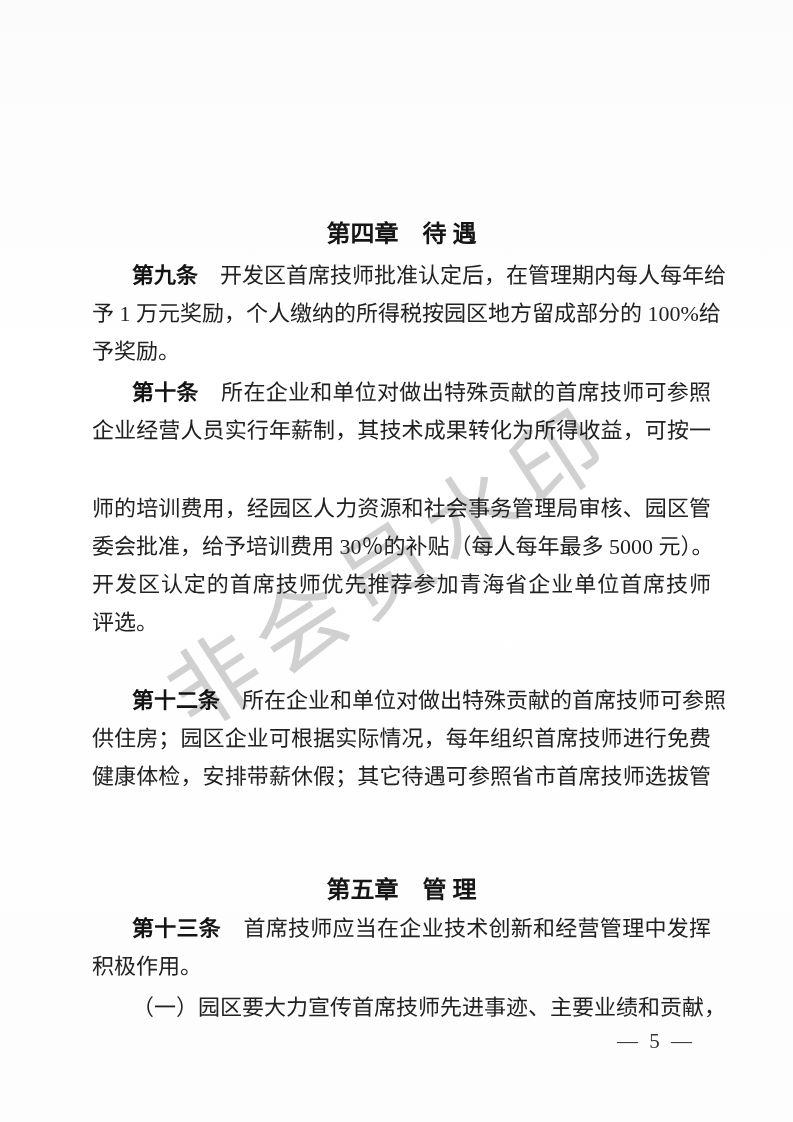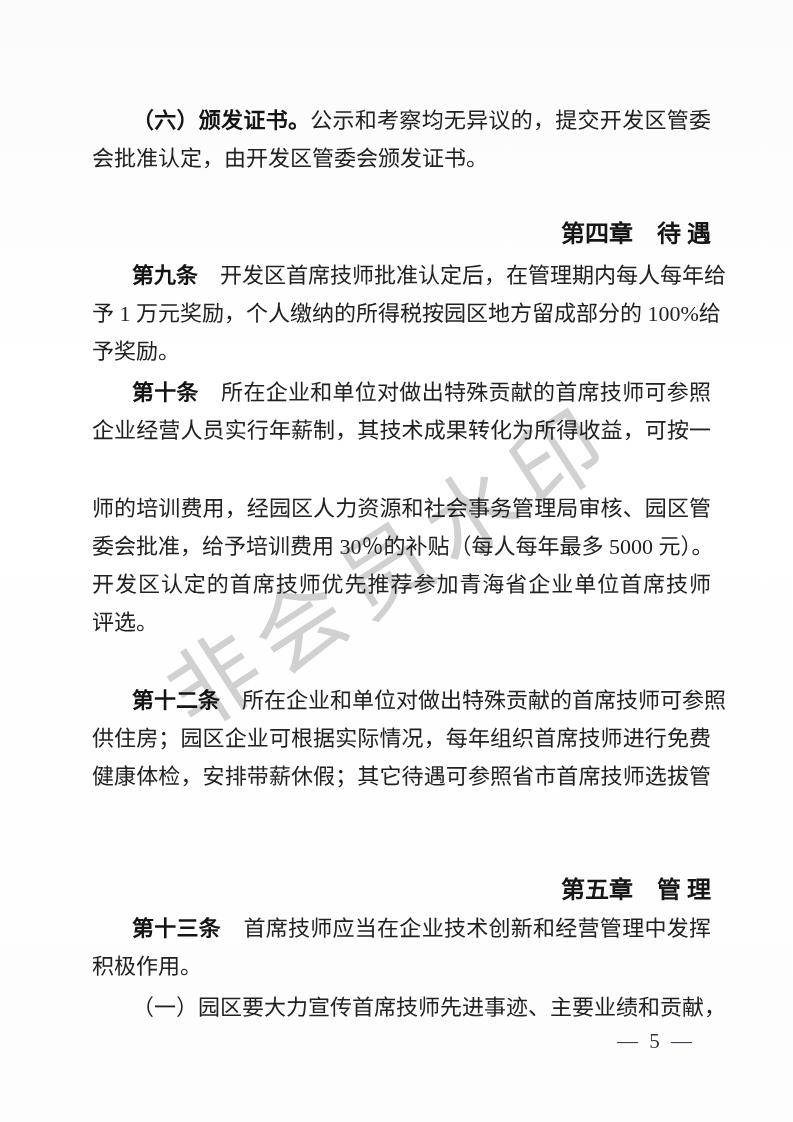--- a/index.html
+++ b/index.html
@@ -89,10 +89,6 @@
 
   <div class="content-layer">
 
-    <div class="block" style="top:102px">
-      <div class="line indent"><span class="lead">（六）颁发证书。</span><span>公示和考察均无异议的，提交开发区管委</span></div>
-      <div class="line short">会批准认定，由开发区管委会颁发证书。</div>
-    </div>
 
     <div class="block chapter-heading" style="top:212px">第四章　待 遇</div>
 

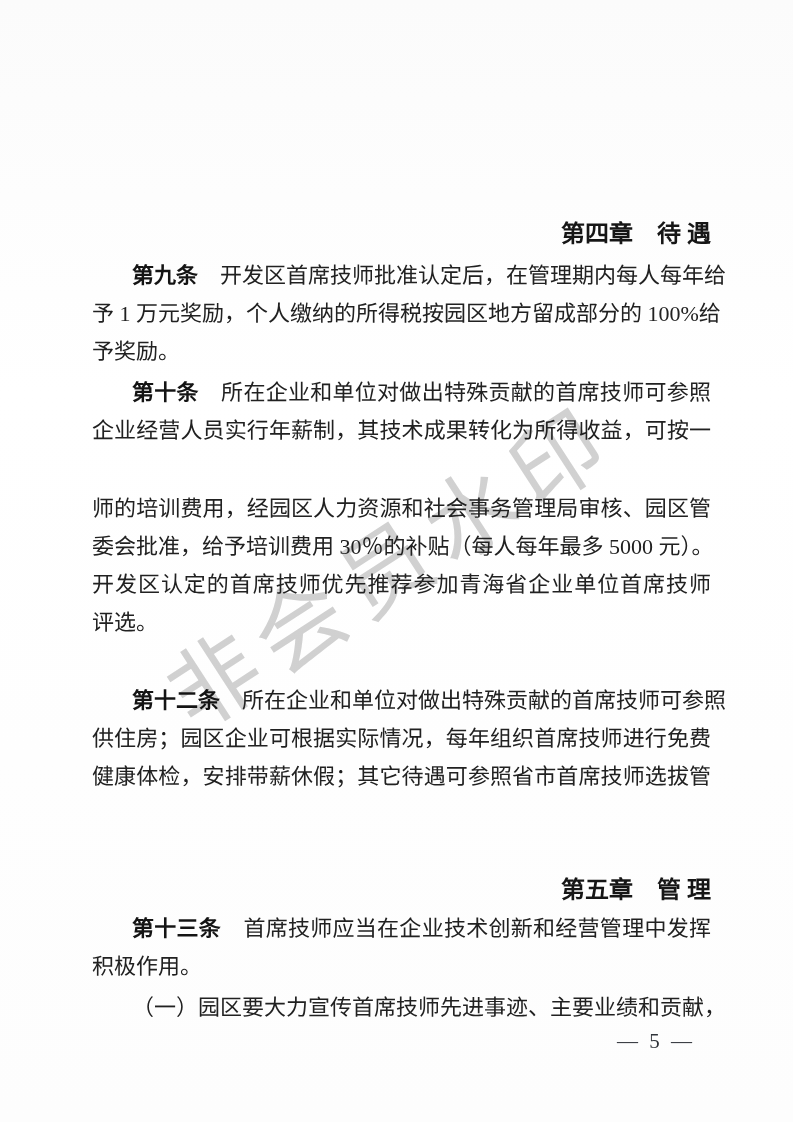--- a/index.html
+++ b/index.html
@@ -66,7 +66,7 @@
     line-height: 44px;
     font-size: 24px;
     font-weight: bold;
-    text-align: right;
+    text-align: center;
     color: #161616;
   }
   .page-number {

